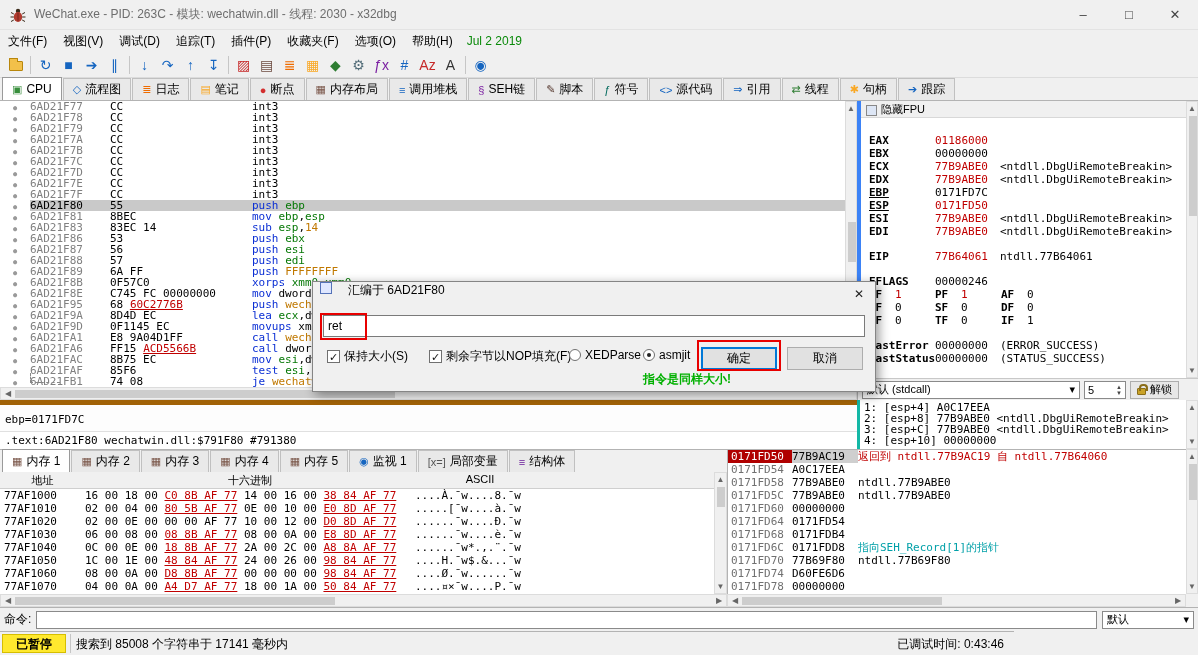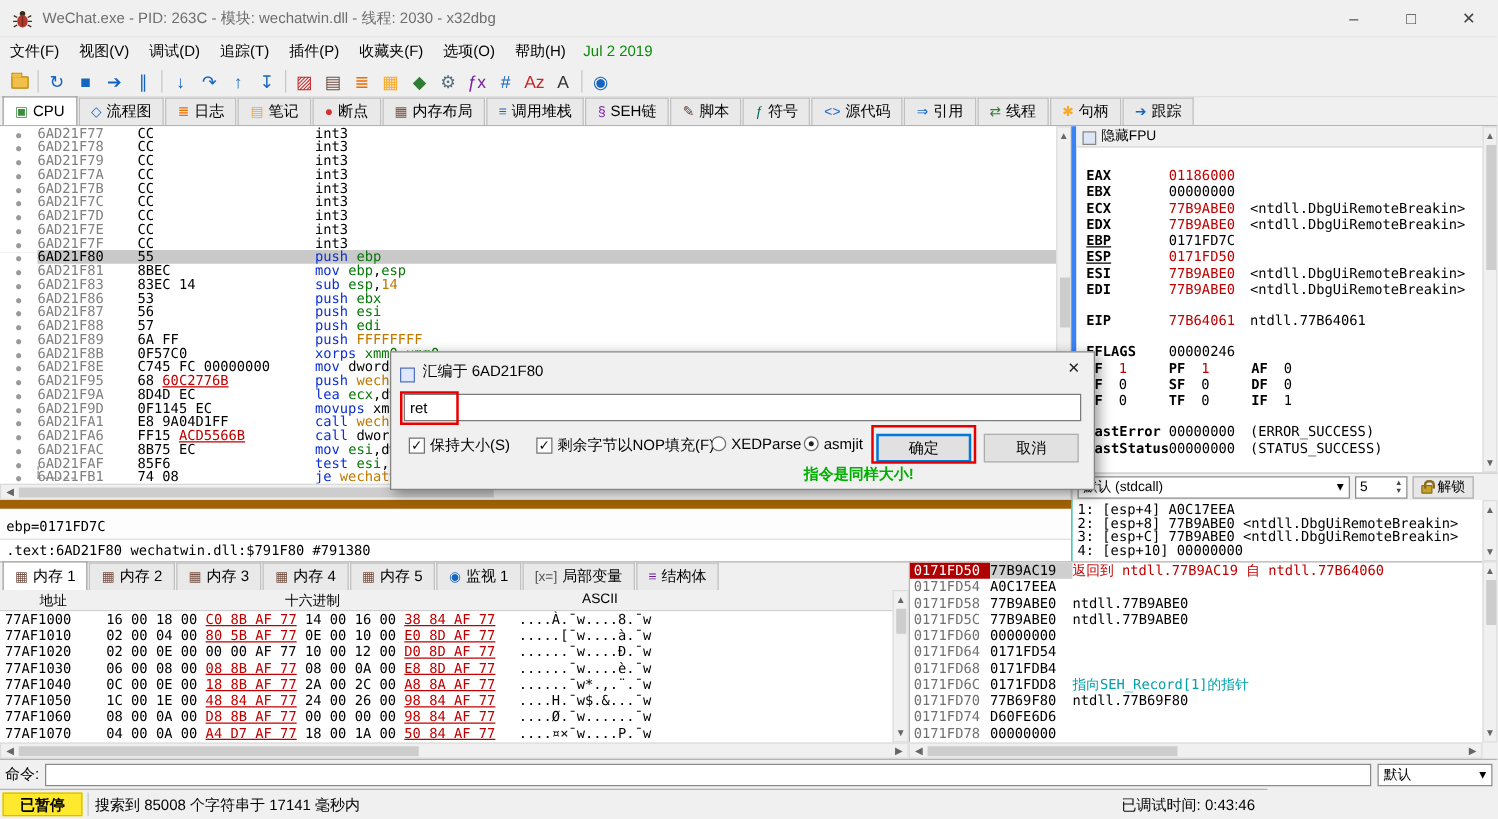--- a/index.html
+++ b/index.html
@@ -122,7 +122,7 @@
 
 
 .dialog{position:absolute;left:312px;top:281px;width:564px;height:111px;background:#f0f0f0;border:1px solid #858585;box-shadow:3px 3px 10px rgba(0,0,0,.4);z-index:50}
-.dtitle{height:24px;display:flex;align-items:flex-end;padding-left:7px;gap:6px}
+.dtitle{height:24px;display:flex;align-items:flex-start;padding-left:7px;gap:16px}
 .dlg-ic{width:12px;height:12px;border:1px solid #5472b8;background:#dfe7ff}
 .dclose{position:absolute;right:0;top:0;width:32px;height:24px;text-align:center;line-height:24px;font-size:12px;color:#222}
 .dinput{position:absolute;left:10px;top:33px;width:542px;height:22px;border:1px solid #7a7a7a;background:#fff;font-size:12px;padding:0 4px;font-family:"Liberation Sans",sans-serif}

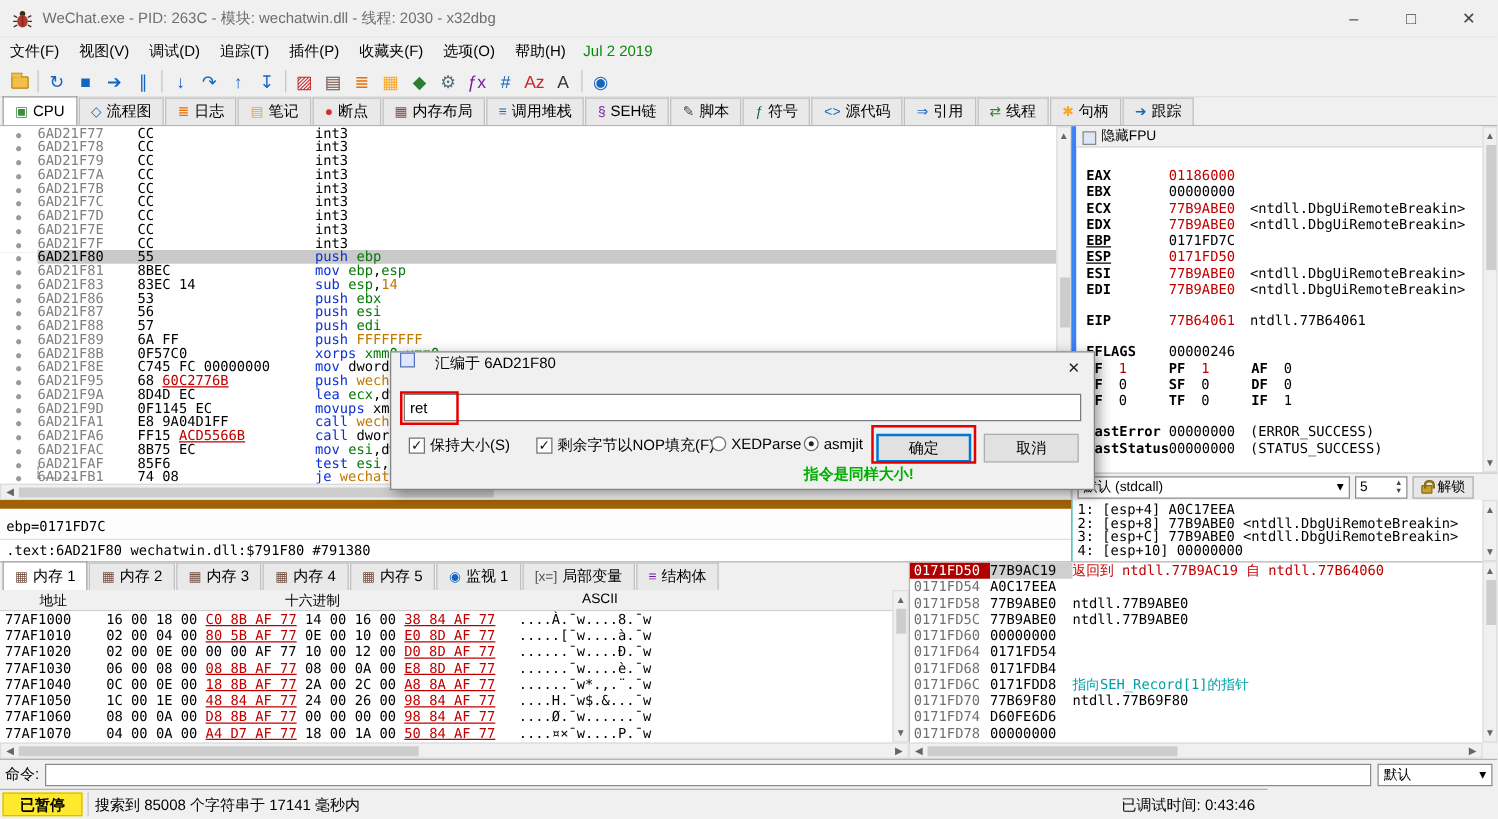--- a/index.html
+++ b/index.html
@@ -78,7 +78,7 @@
 .lock::before{content:"";position:absolute;top:-5px;left:1px;width:5px;height:5px;border:2px solid #8a6d1a;border-bottom:none;border-radius:4px 4px 0 0}
 
 
-.args{position:absolute;left:857px;top:400px;width:329px;height:49px;background:#fff;border-left:1px solid #14b8a6;font-family:"DejaVu Sans Mono",monospace;font-size:11px;padding:2px 4px;overflow:hidden}
+.args{position:absolute;left:857px;top:400px;width:329px;height:49px;background:#fff;border-left:3px solid #14b8a6;font-family:"DejaVu Sans Mono",monospace;font-size:11px;padding:2px 4px;overflow:hidden}
 .ar{height:11px;line-height:11px;white-space:pre}
 
 

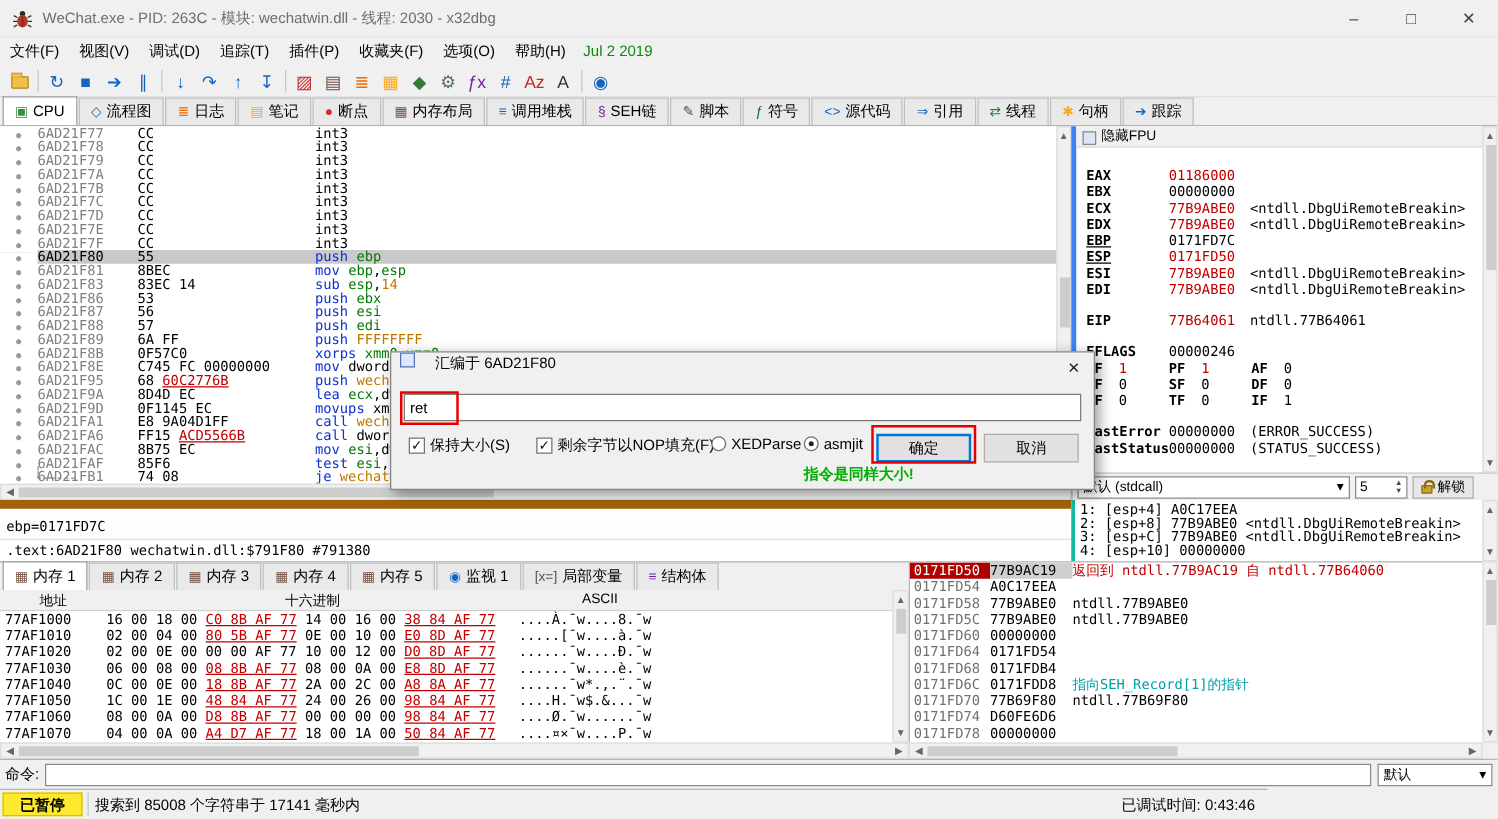--- a/index.html
+++ b/index.html
@@ -82,7 +82,7 @@
 .ar{height:11px;line-height:11px;white-space:pre}
 
 
-.infobox{position:absolute;left:0;top:400px;width:857px;height:31px;background:#fdfdfd;border-top:7px solid #a16207;font-family:"DejaVu Sans Mono",monospace;font-size:11px;padding:8px 5px}
+.infobox{position:absolute;left:0;top:400px;width:857px;height:31px;background:#fdfdfd;border-top:5px solid #a16207;font-family:"DejaVu Sans Mono",monospace;font-size:11px;padding:8px 5px}
 .textline{position:absolute;left:0;top:431px;width:857px;height:18px;background:#fff;border-top:1px solid #e0e0e0;font-family:"DejaVu Sans Mono",monospace;font-size:11px;line-height:17px;padding-left:5px}
 
 

